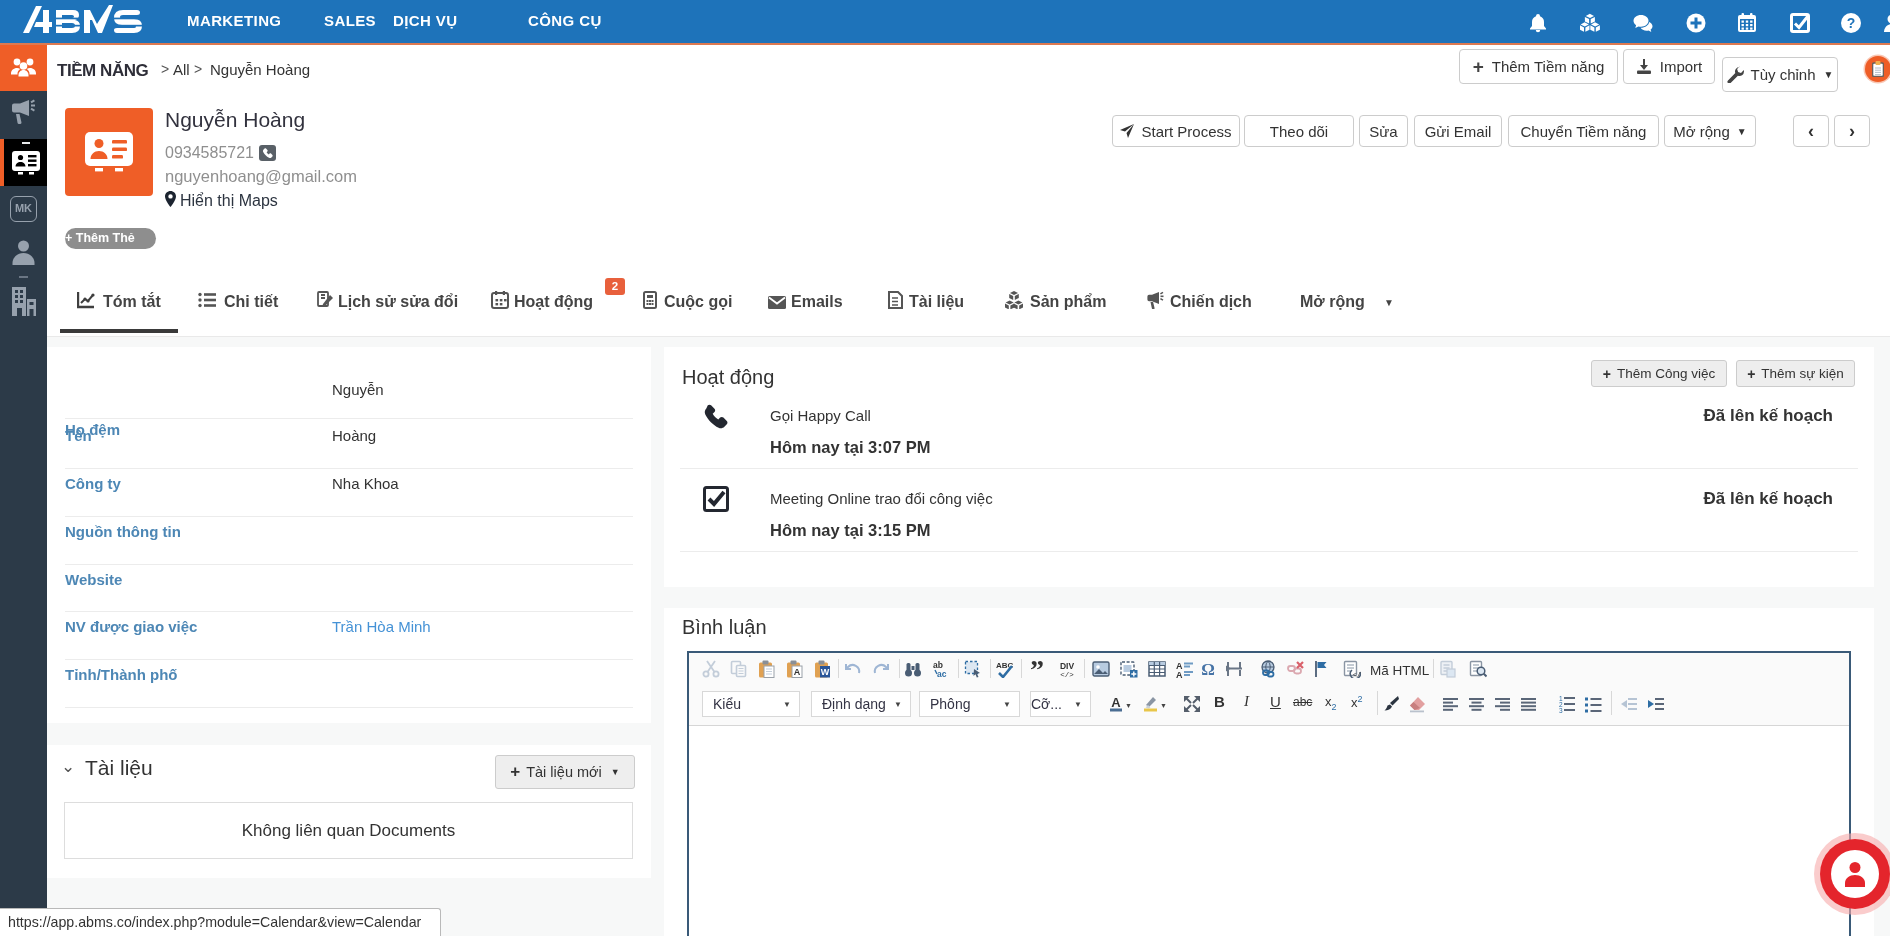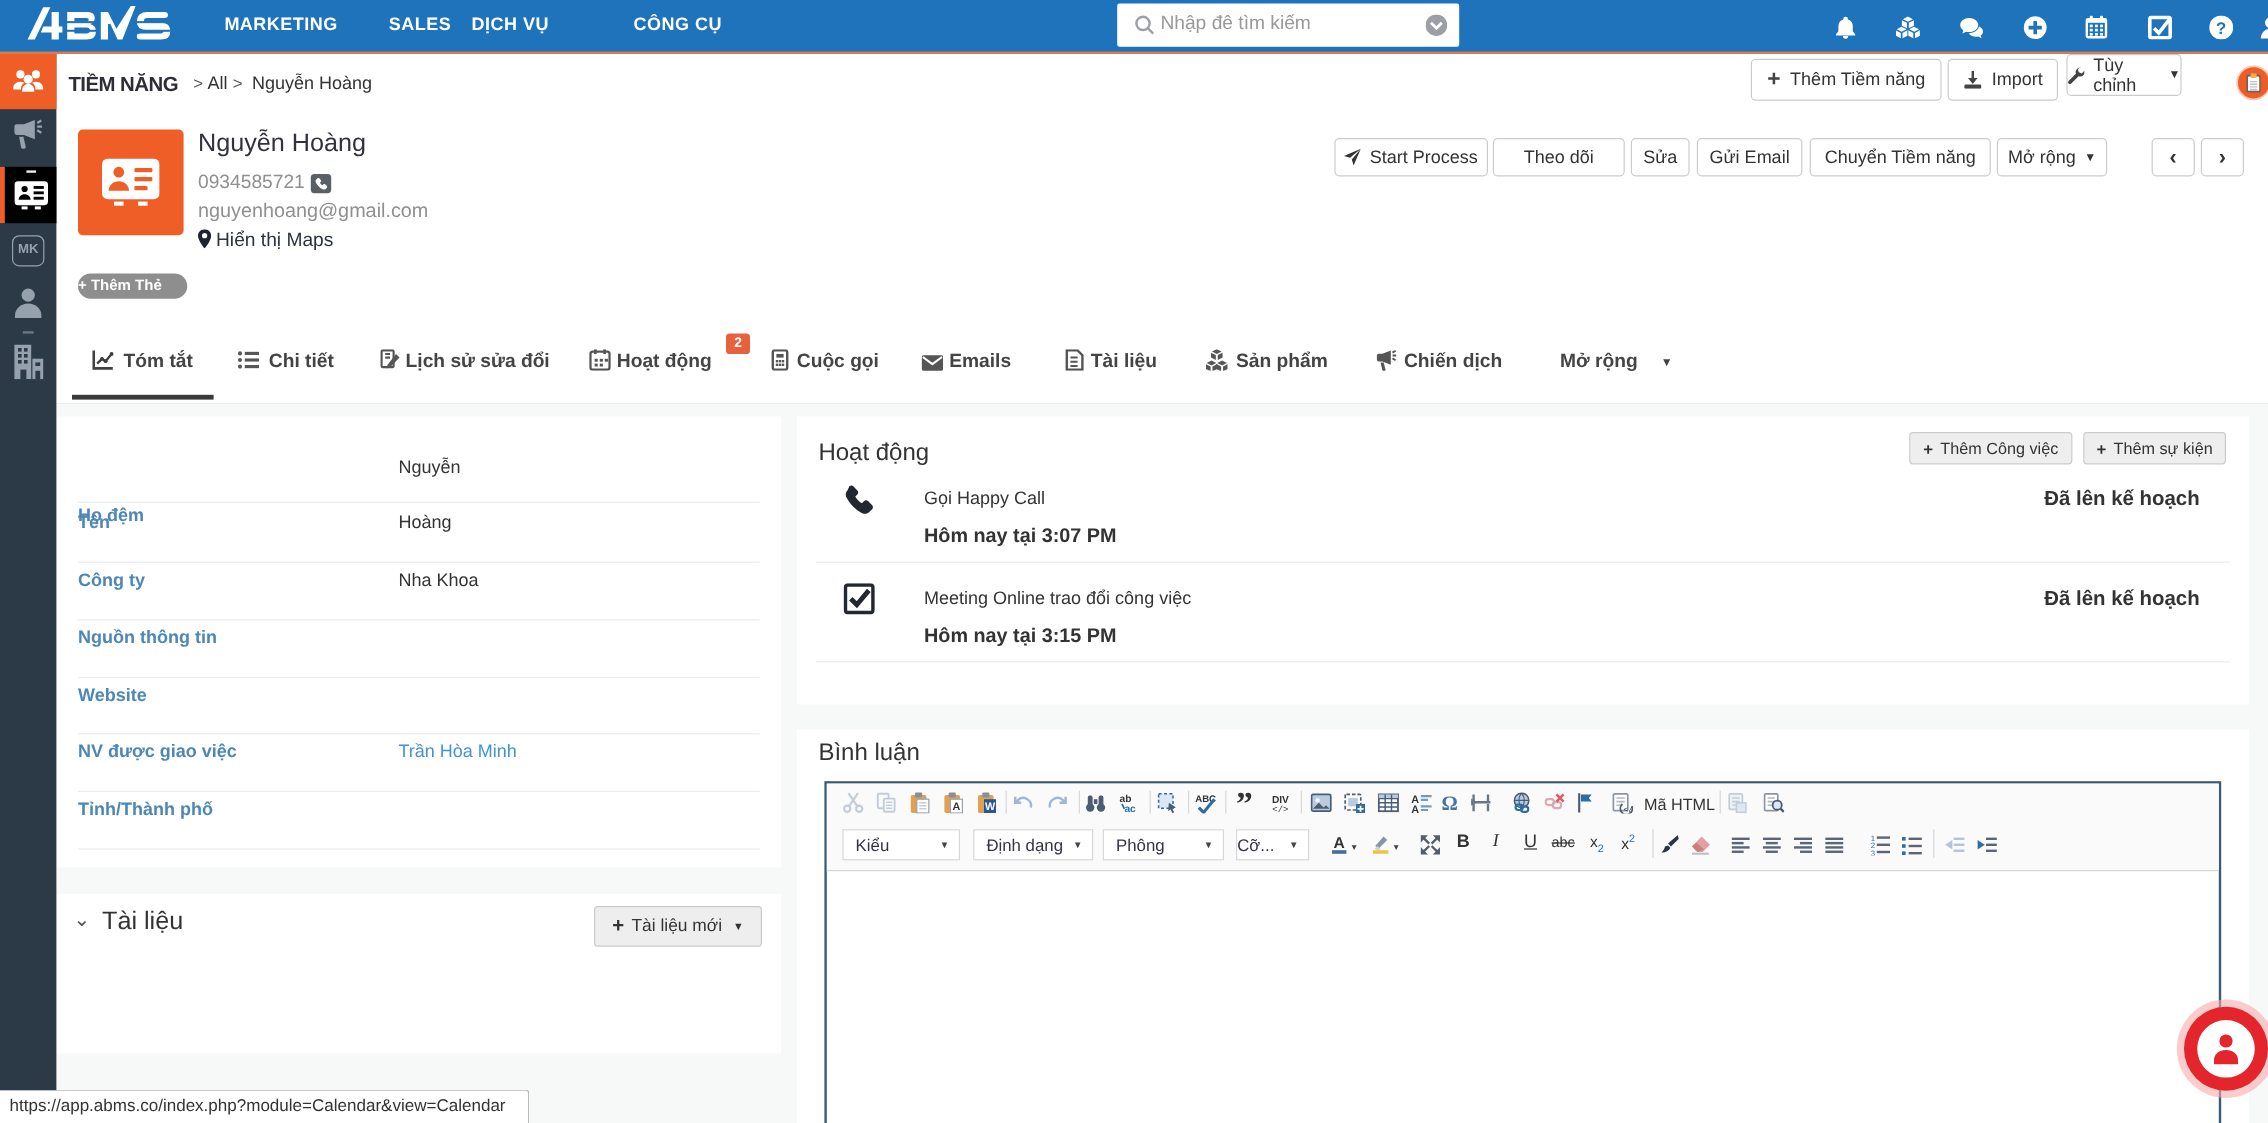--- a/index.html
+++ b/index.html
@@ -66,17 +66,6 @@
   <div class="navitem" style="left:324px;">SALES</div>
   <div class="navitem" style="left:393px;text-align:center;">DỊCH VỤ</div>
   <div class="navitem" style="left:528px;">CÔNG CỤ</div>
-  <div id="search">
-    <svg style="position:absolute;left:14px;top:9px;" width="18" height="18" viewBox="0 0 18 18">
-        <circle cx="7.5" cy="7.5" r="5.5" fill="none" stroke="#9aa0a6" stroke-width="2"></circle>
-        <line x1="11.5" y1="11.5" x2="16" y2="16" stroke="#9aa0a6" stroke-width="2"></line>
-      </svg>
-    <div class="ph">Nhập đê tìm kiếm</div>
-    <svg style="position:absolute;right:10px;top:9px;" width="18" height="18" viewBox="0 0 18 18">
-        <circle cx="9" cy="9" r="9" fill="#9aa0a6"></circle>
-        <path d="M4.5 7 L9 11.5 L13.5 7" fill="none" stroke="#fff" stroke-width="2.4"></path>
-      </svg>
-  </div>
 
   <svg class="tico" style="left:1528px;" viewBox="0 0 20 20">
       <path fill="#fff" d="M10 1a2 2 0 0 1 2 2v.3A6 6 0 0 1 16 9v4l2 2.5v1H2v-1L4 13V9a6 6 0 0 1 4-5.7V3a2 2 0 0 1 2-2zm-2.2 16h4.4a2.2 2.2 0 0 1-4.4 0z"></path>

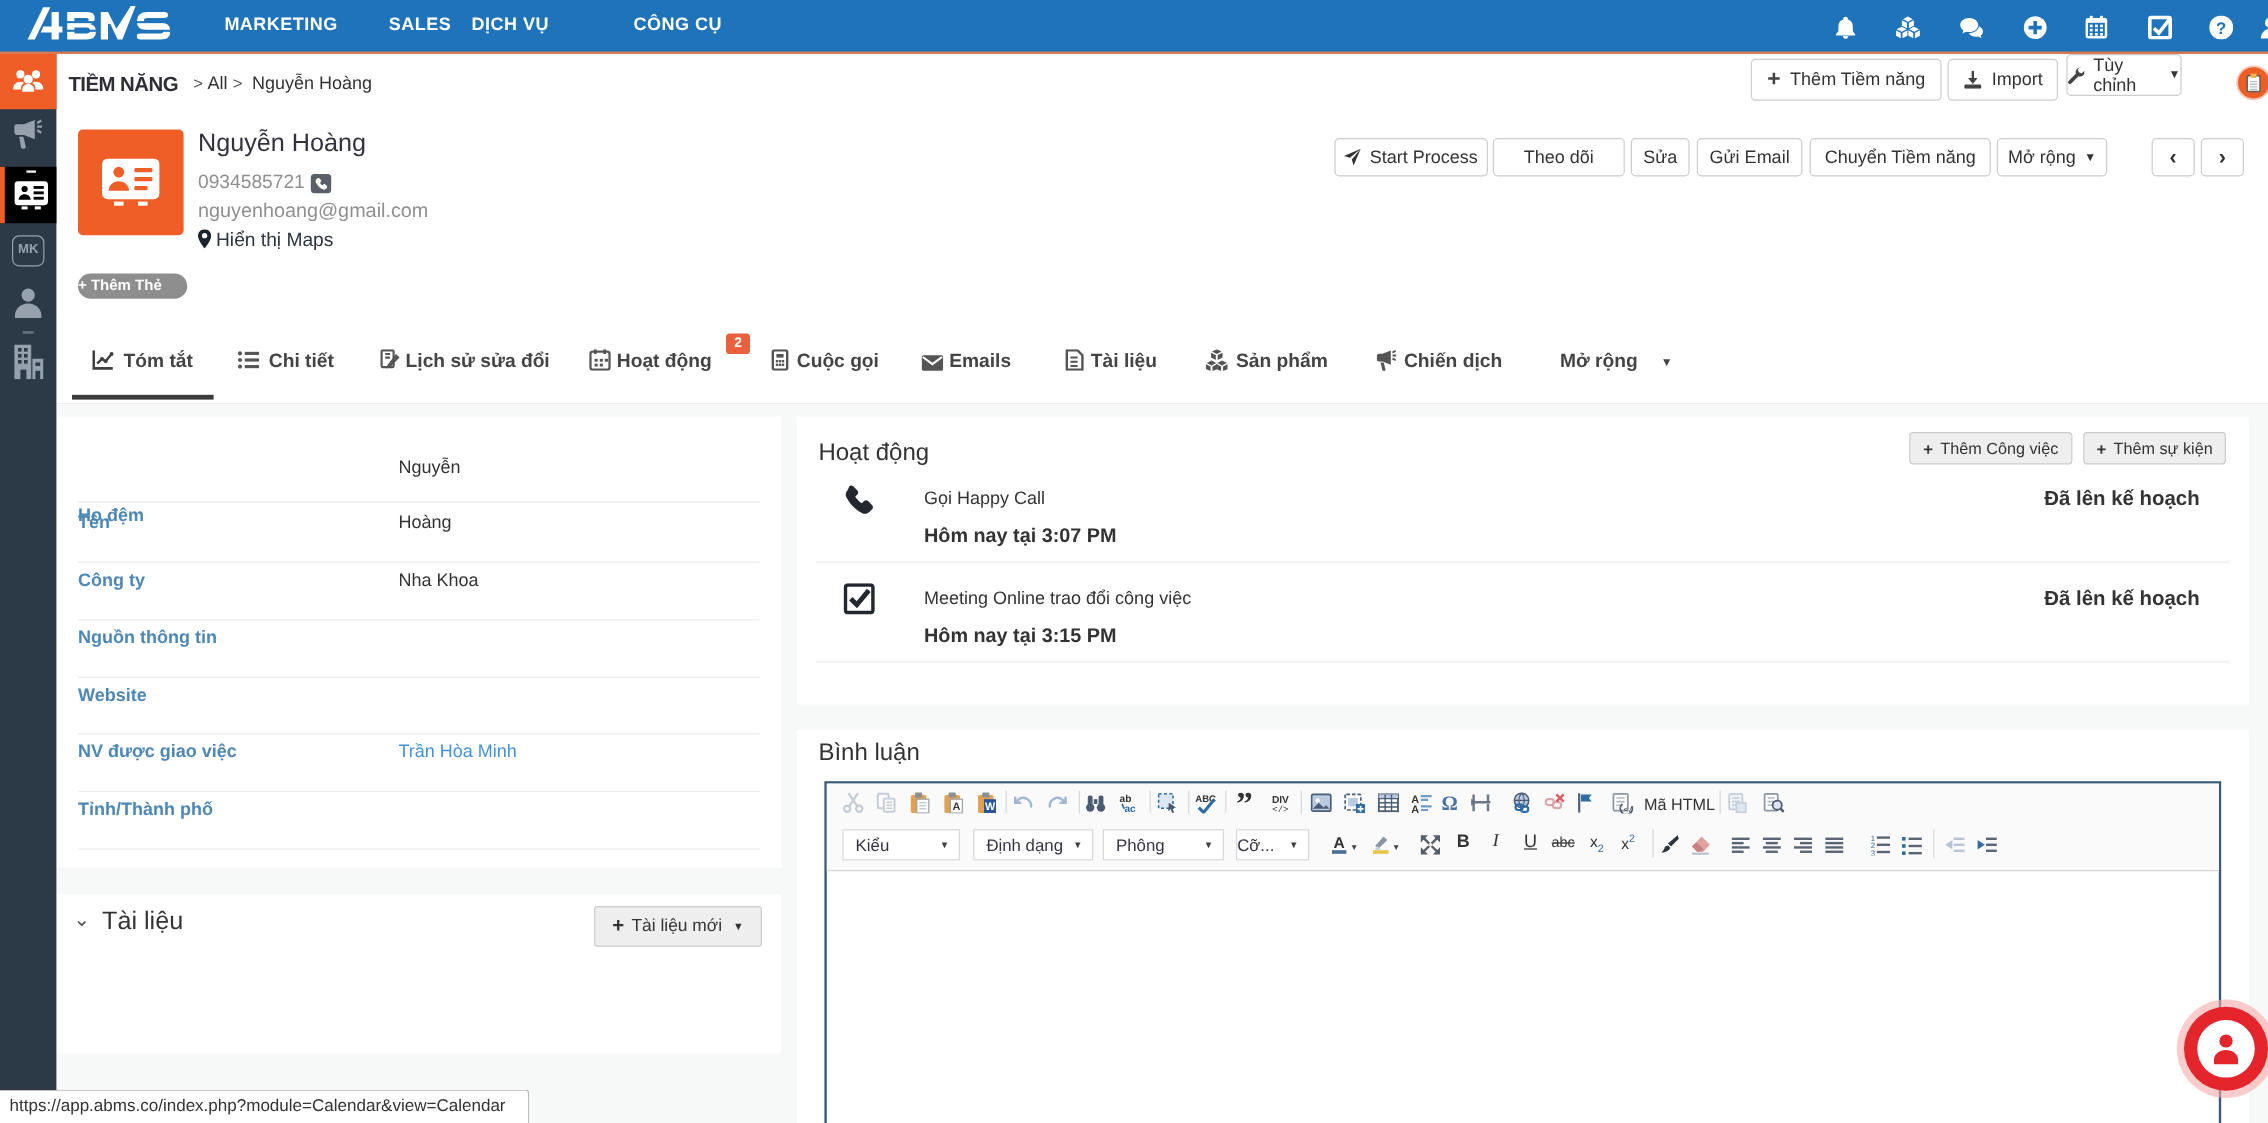--- a/index.html
+++ b/index.html
@@ -236,7 +236,7 @@
           <rect x="1" y="11.5" width="14" height="3.5" rx="1"></rect>
         </g>
       </svg> Import</div>
-  <div class="btn" style="left:1675px;top:0;width:96px;height:35px;"><svg width="17" height="17" viewBox="0 0 17 17" style="margin-right:7px;">
+  <div class="btn" style="left:1675px;top:12px;width:116px;height:35px;"><svg width="17" height="17" viewBox="0 0 17 17" style="margin-right:7px;">
         <path fill="#444" d="M12.5 1a4.5 4.5 0 0 0-4.2 6.1L1 14.4a1.8 1.8 0 0 0 2.6 2.6l7.3-7.3A4.5 4.5 0 0 0 17 5.5c0-.5-.1-1-.2-1.4L14 6.9l-2.9-1-1-2.9L12.9.2c-.1 0-.3-.04-.4-.04z"></path>
       </svg> Tùy chỉnh <span style="margin-left:8px;font-size:10px;">▼</span></div>
 

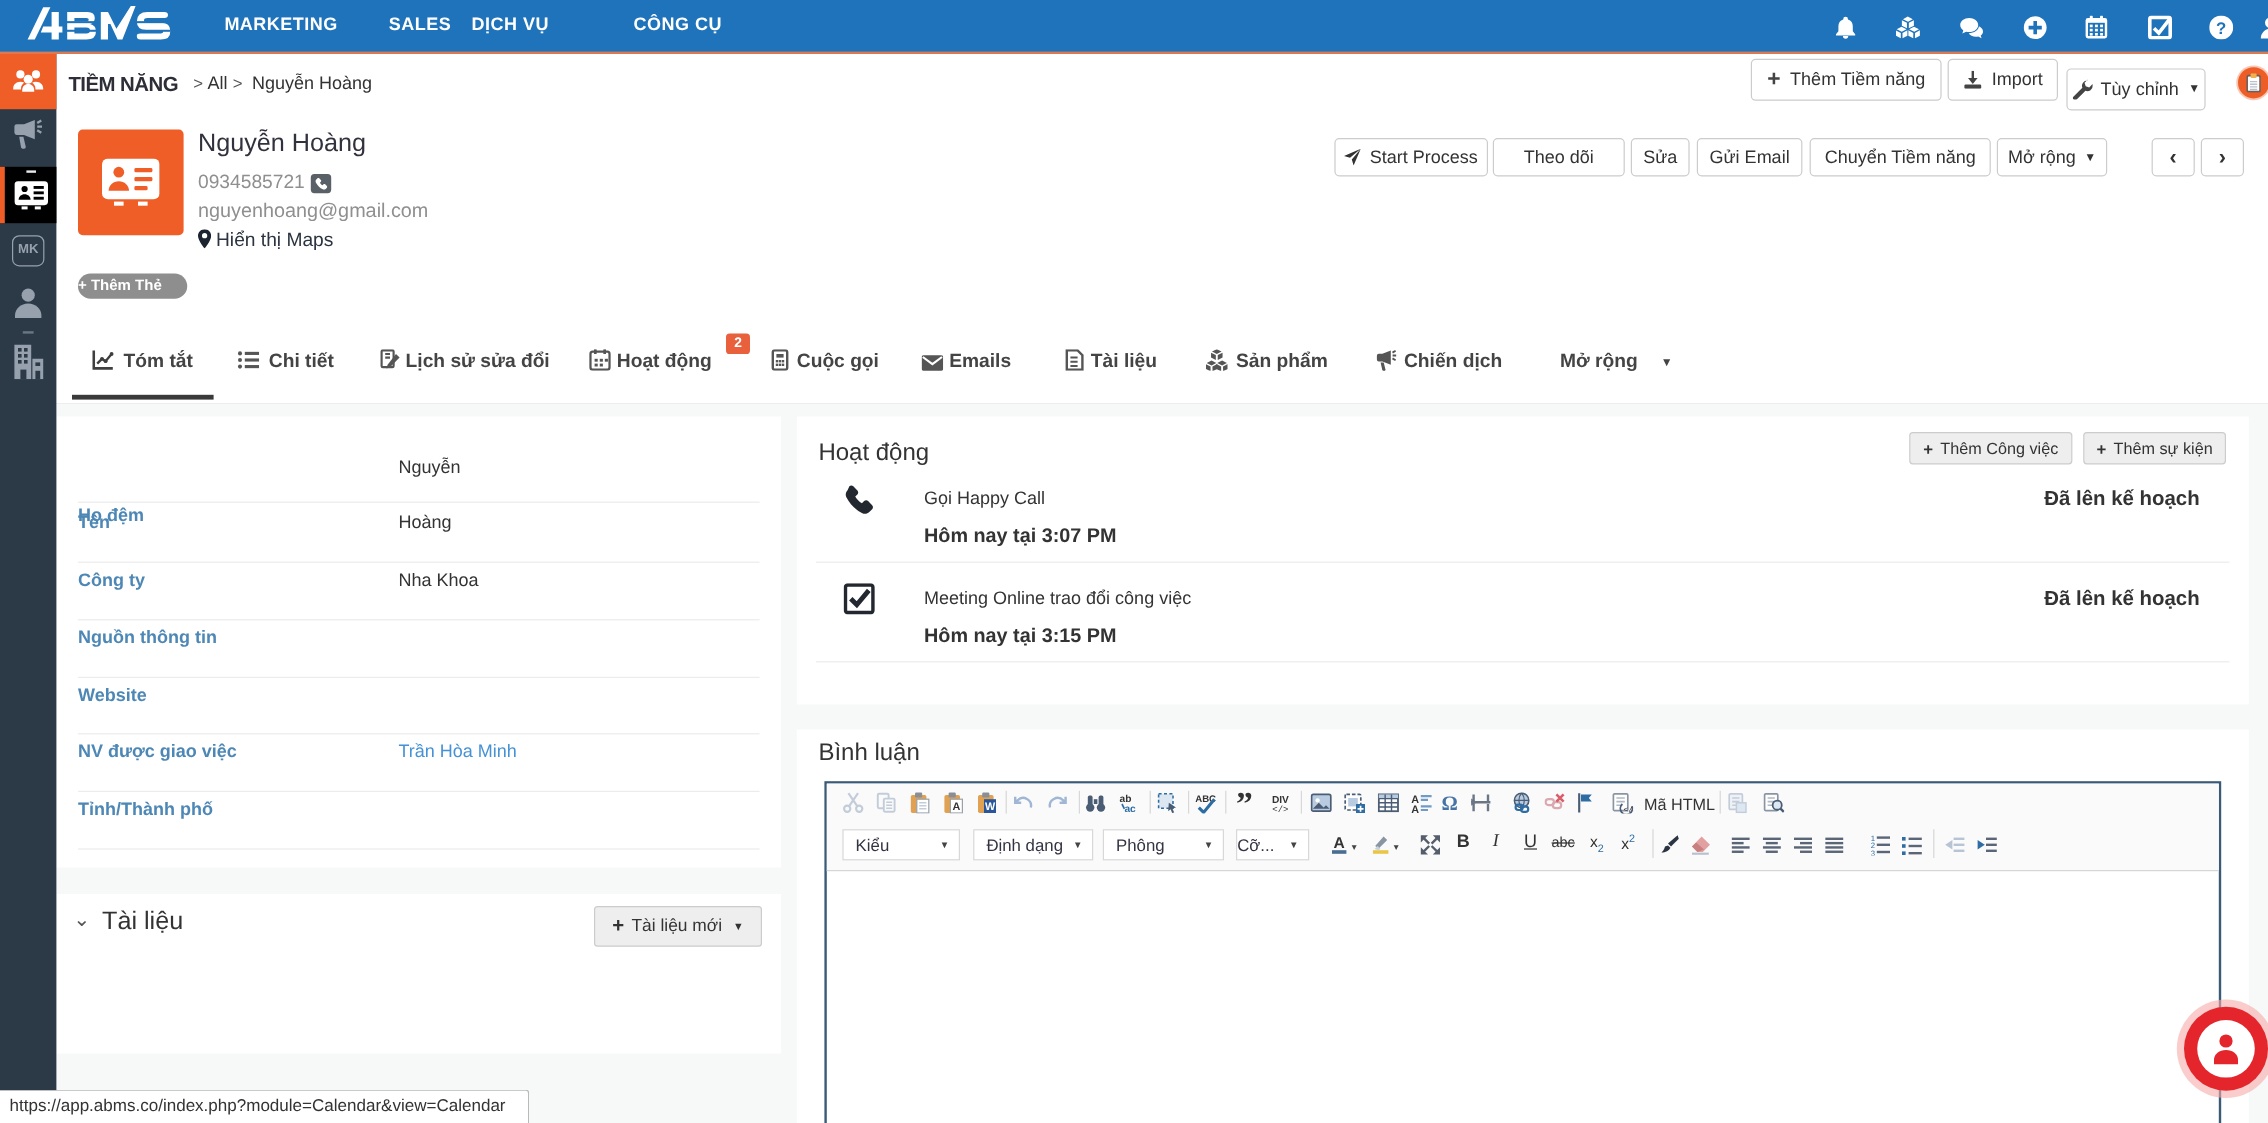--- a/index.html
+++ b/index.html
@@ -387,6 +387,7 @@
     <div style="position:absolute;left:14px;top:11px;font-size:17px;color:#555;">⌄</div>
     <div style="position:absolute;left:38px;top:11px;font-size:21px;color:#333;">Tài liệu</div>
     <div class="gbtn" style="left:448px;top:10px;width:140px;height:34px;font-size:14.5px;"><span style="font-size:17px;font-weight:bold;margin-right:6px;">+</span>Tài liệu mới <span style="margin-left:9px;font-size:9px;">▼</span></div>
+    <div style="position:absolute;left:17px;top:57px;width:569px;height:57px;border:1px solid #ddd;display:flex;align-items:center;justify-content:center;font-size:17px;color:#333;">Không liên quan Documents</div>
   </div>
 
   <div class="card" id="actcard" style="left:617px;top:10px;width:1210px;height:240px;">

